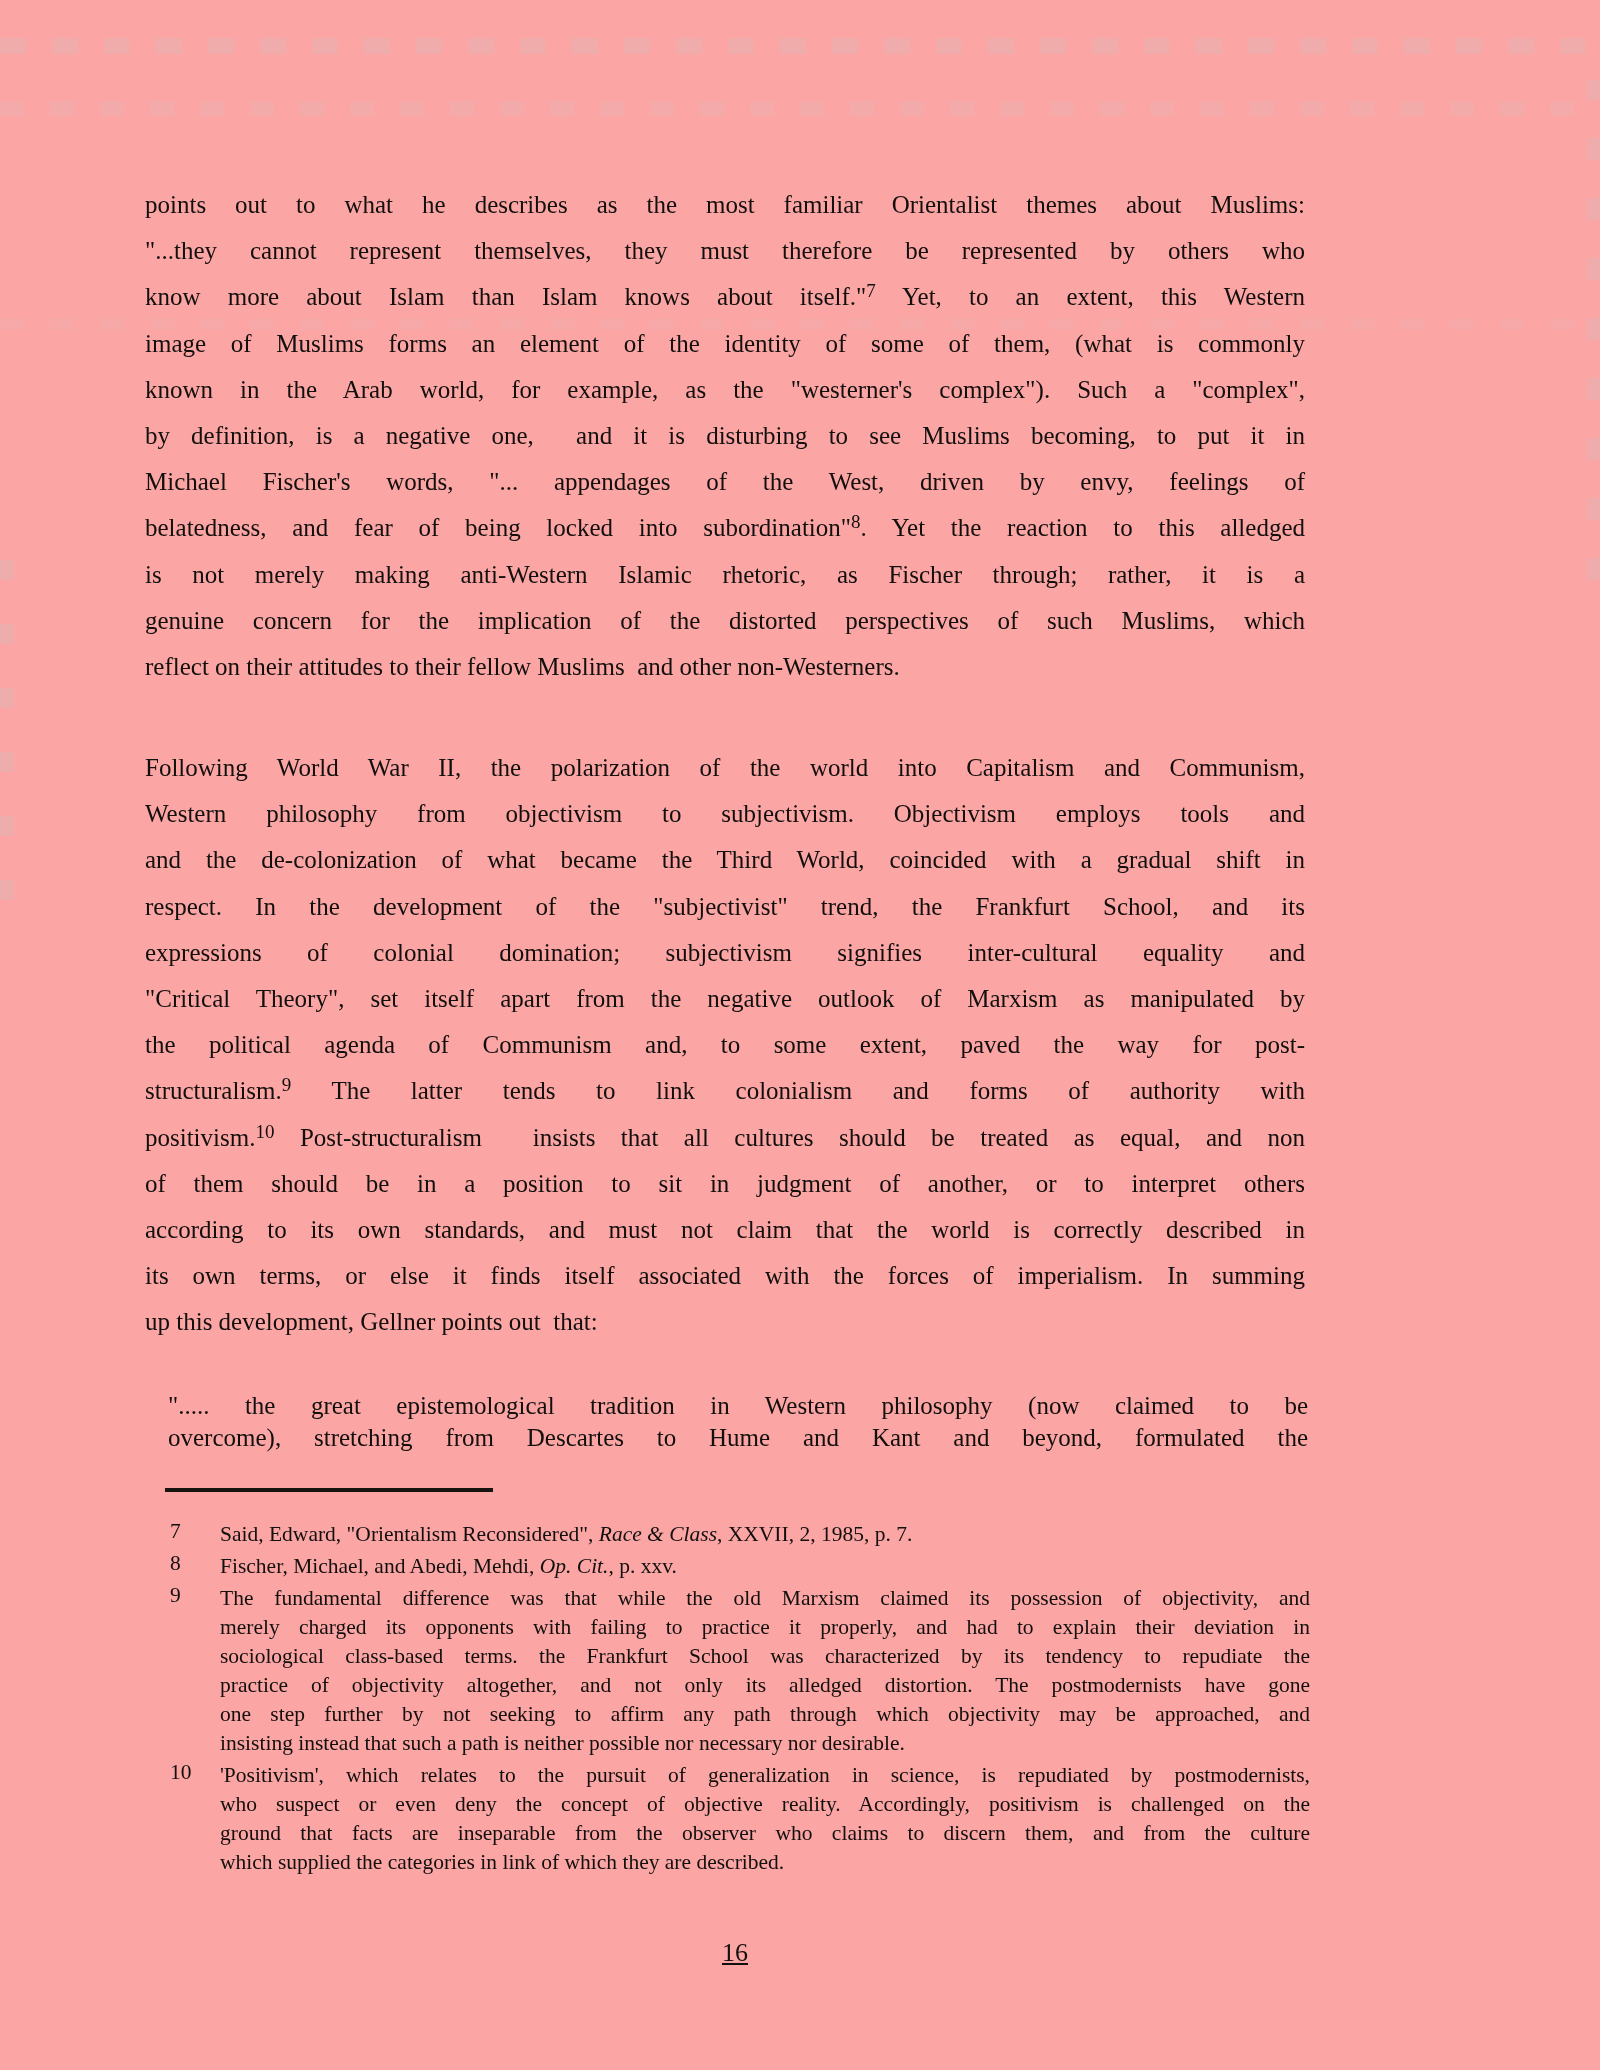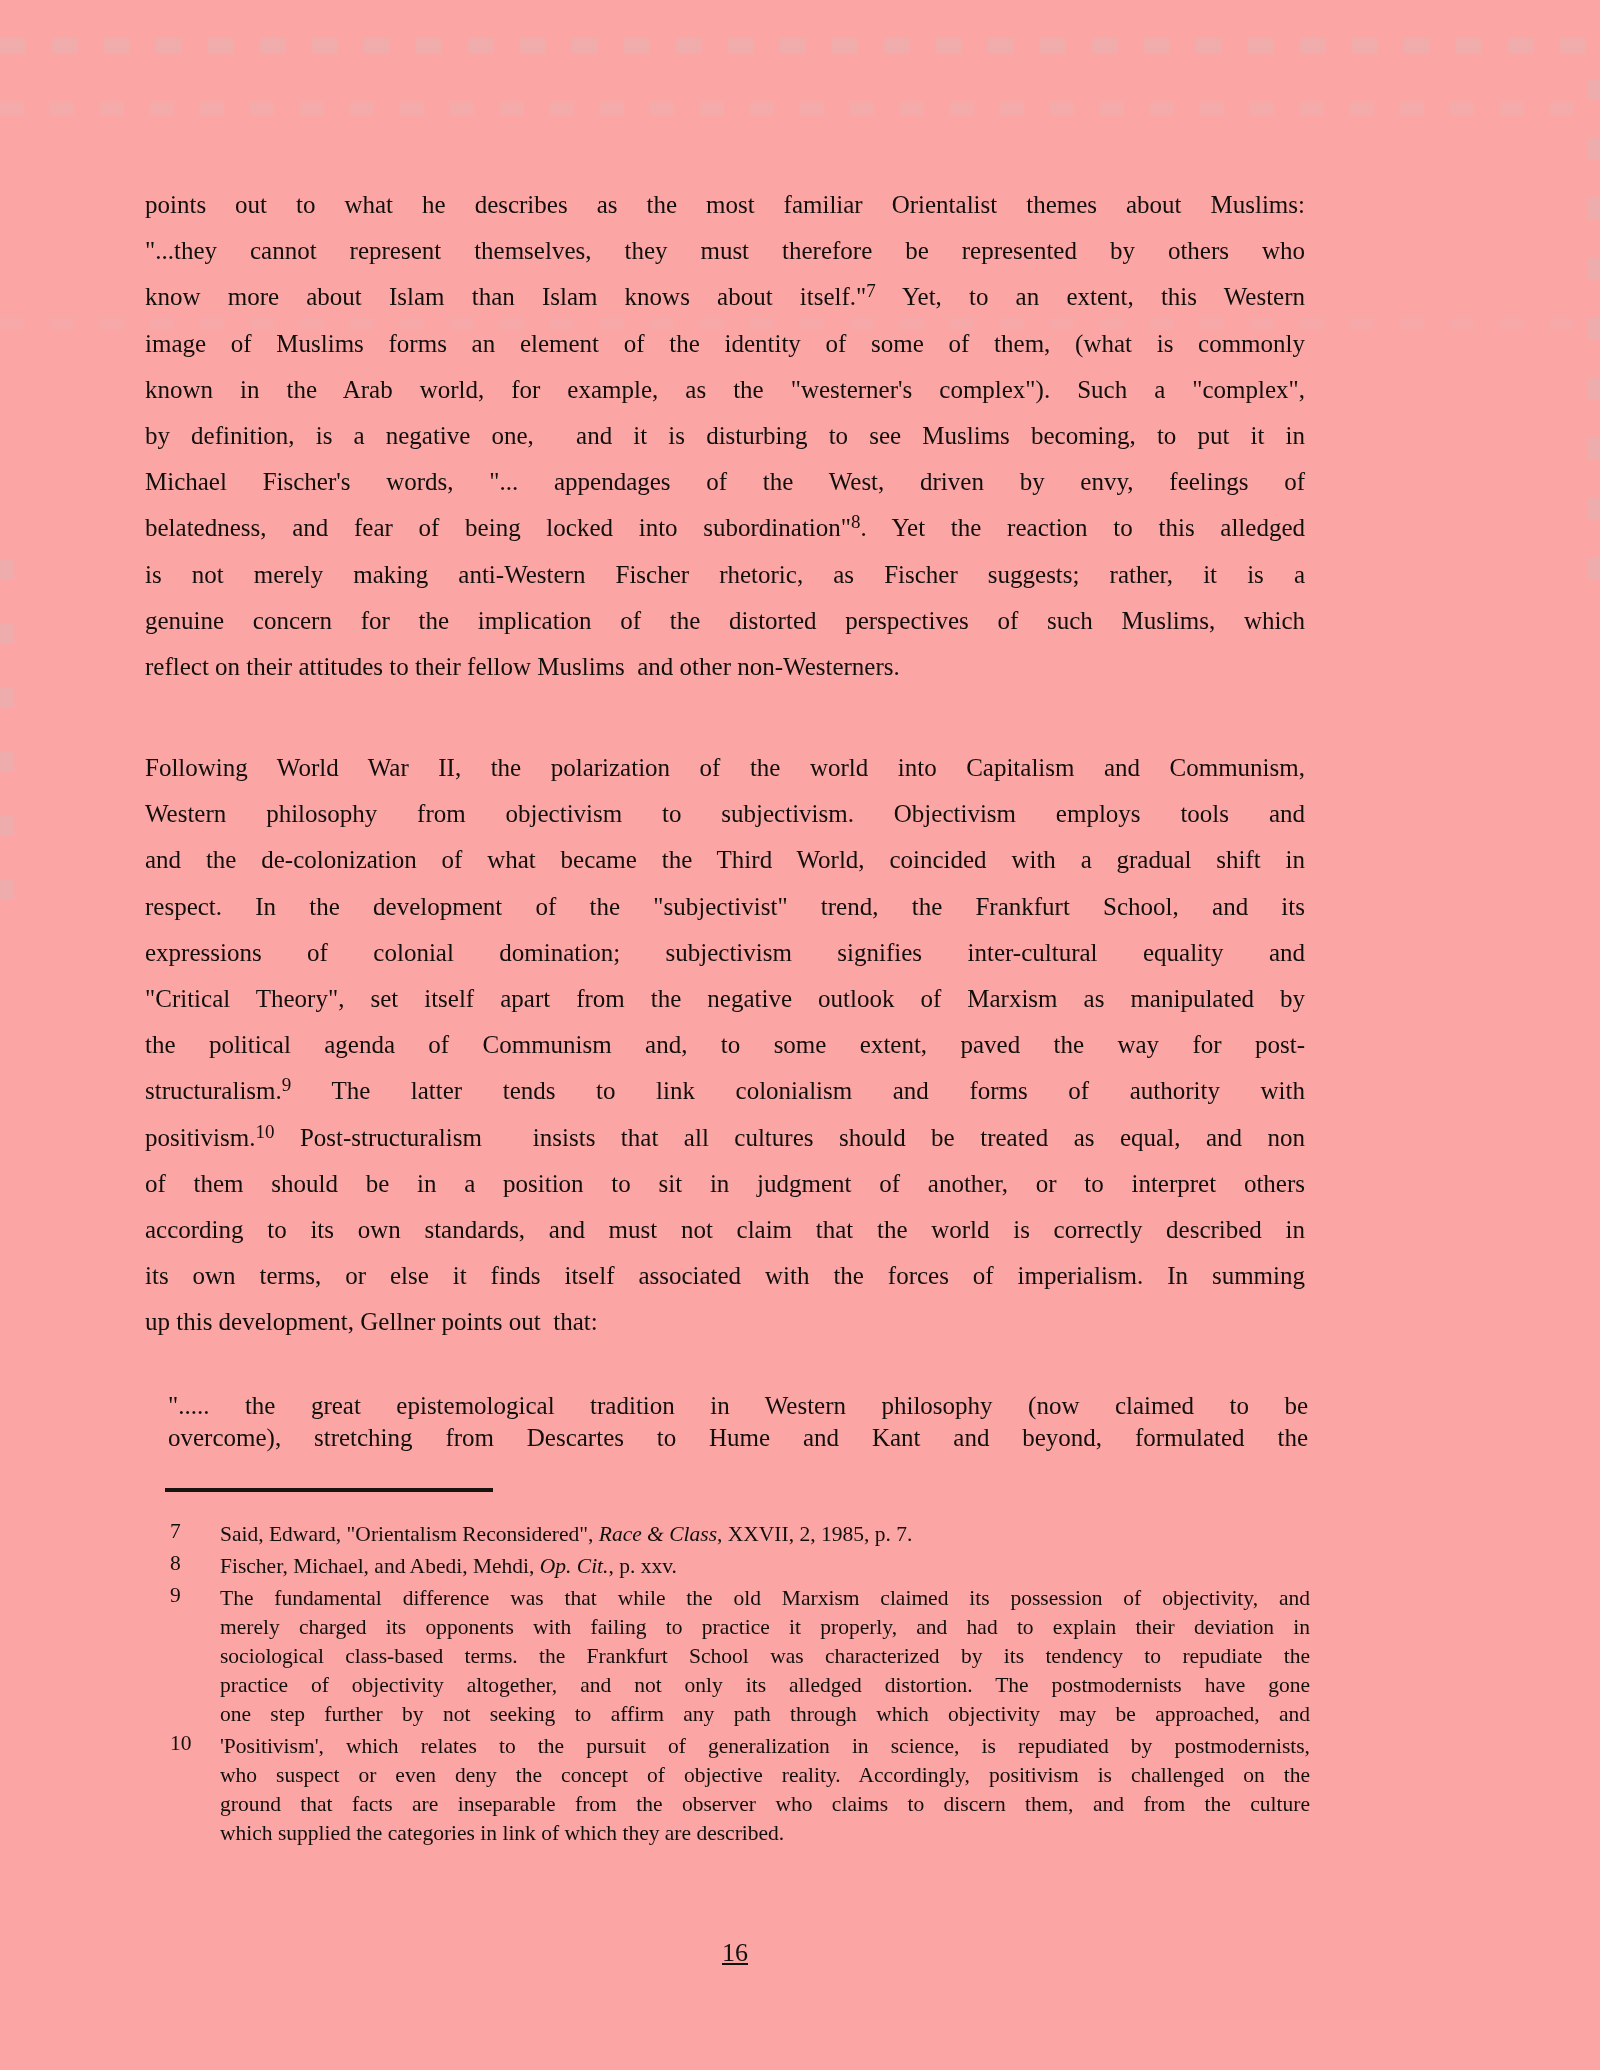--- a/index.html
+++ b/index.html
@@ -69,7 +69,7 @@
       <div class="line"><span>by definition, is a negative one,&nbsp; and it is disturbing to see Muslims becoming, to put it in</span></div>
       <div class="line"><span>Michael Fischer's words, "... appendages of the West, driven by envy, feelings of</span></div>
       <div class="line"><span>belatedness, and fear of being locked into subordination"</span><span class="sup">8</span><span>. Yet the reaction to this alledged</span></div>
-      <div class="line"><span>is not merely making anti-Western Fischer rhetoric, as Fischer suggests; rather, it is a</span></div>
+      <div class="line"><span>is not merely making anti-Western Islamic rhetoric, as Fischer through; rather, it is a</span></div>
       <div class="line"><span>genuine concern for the implication of the distorted perspectives of such Muslims, which</span></div>
       <div class="line last"><span>reflect on their attitudes to their fellow Muslims&nbsp; and other non-Westerners.</span></div>
     </div>

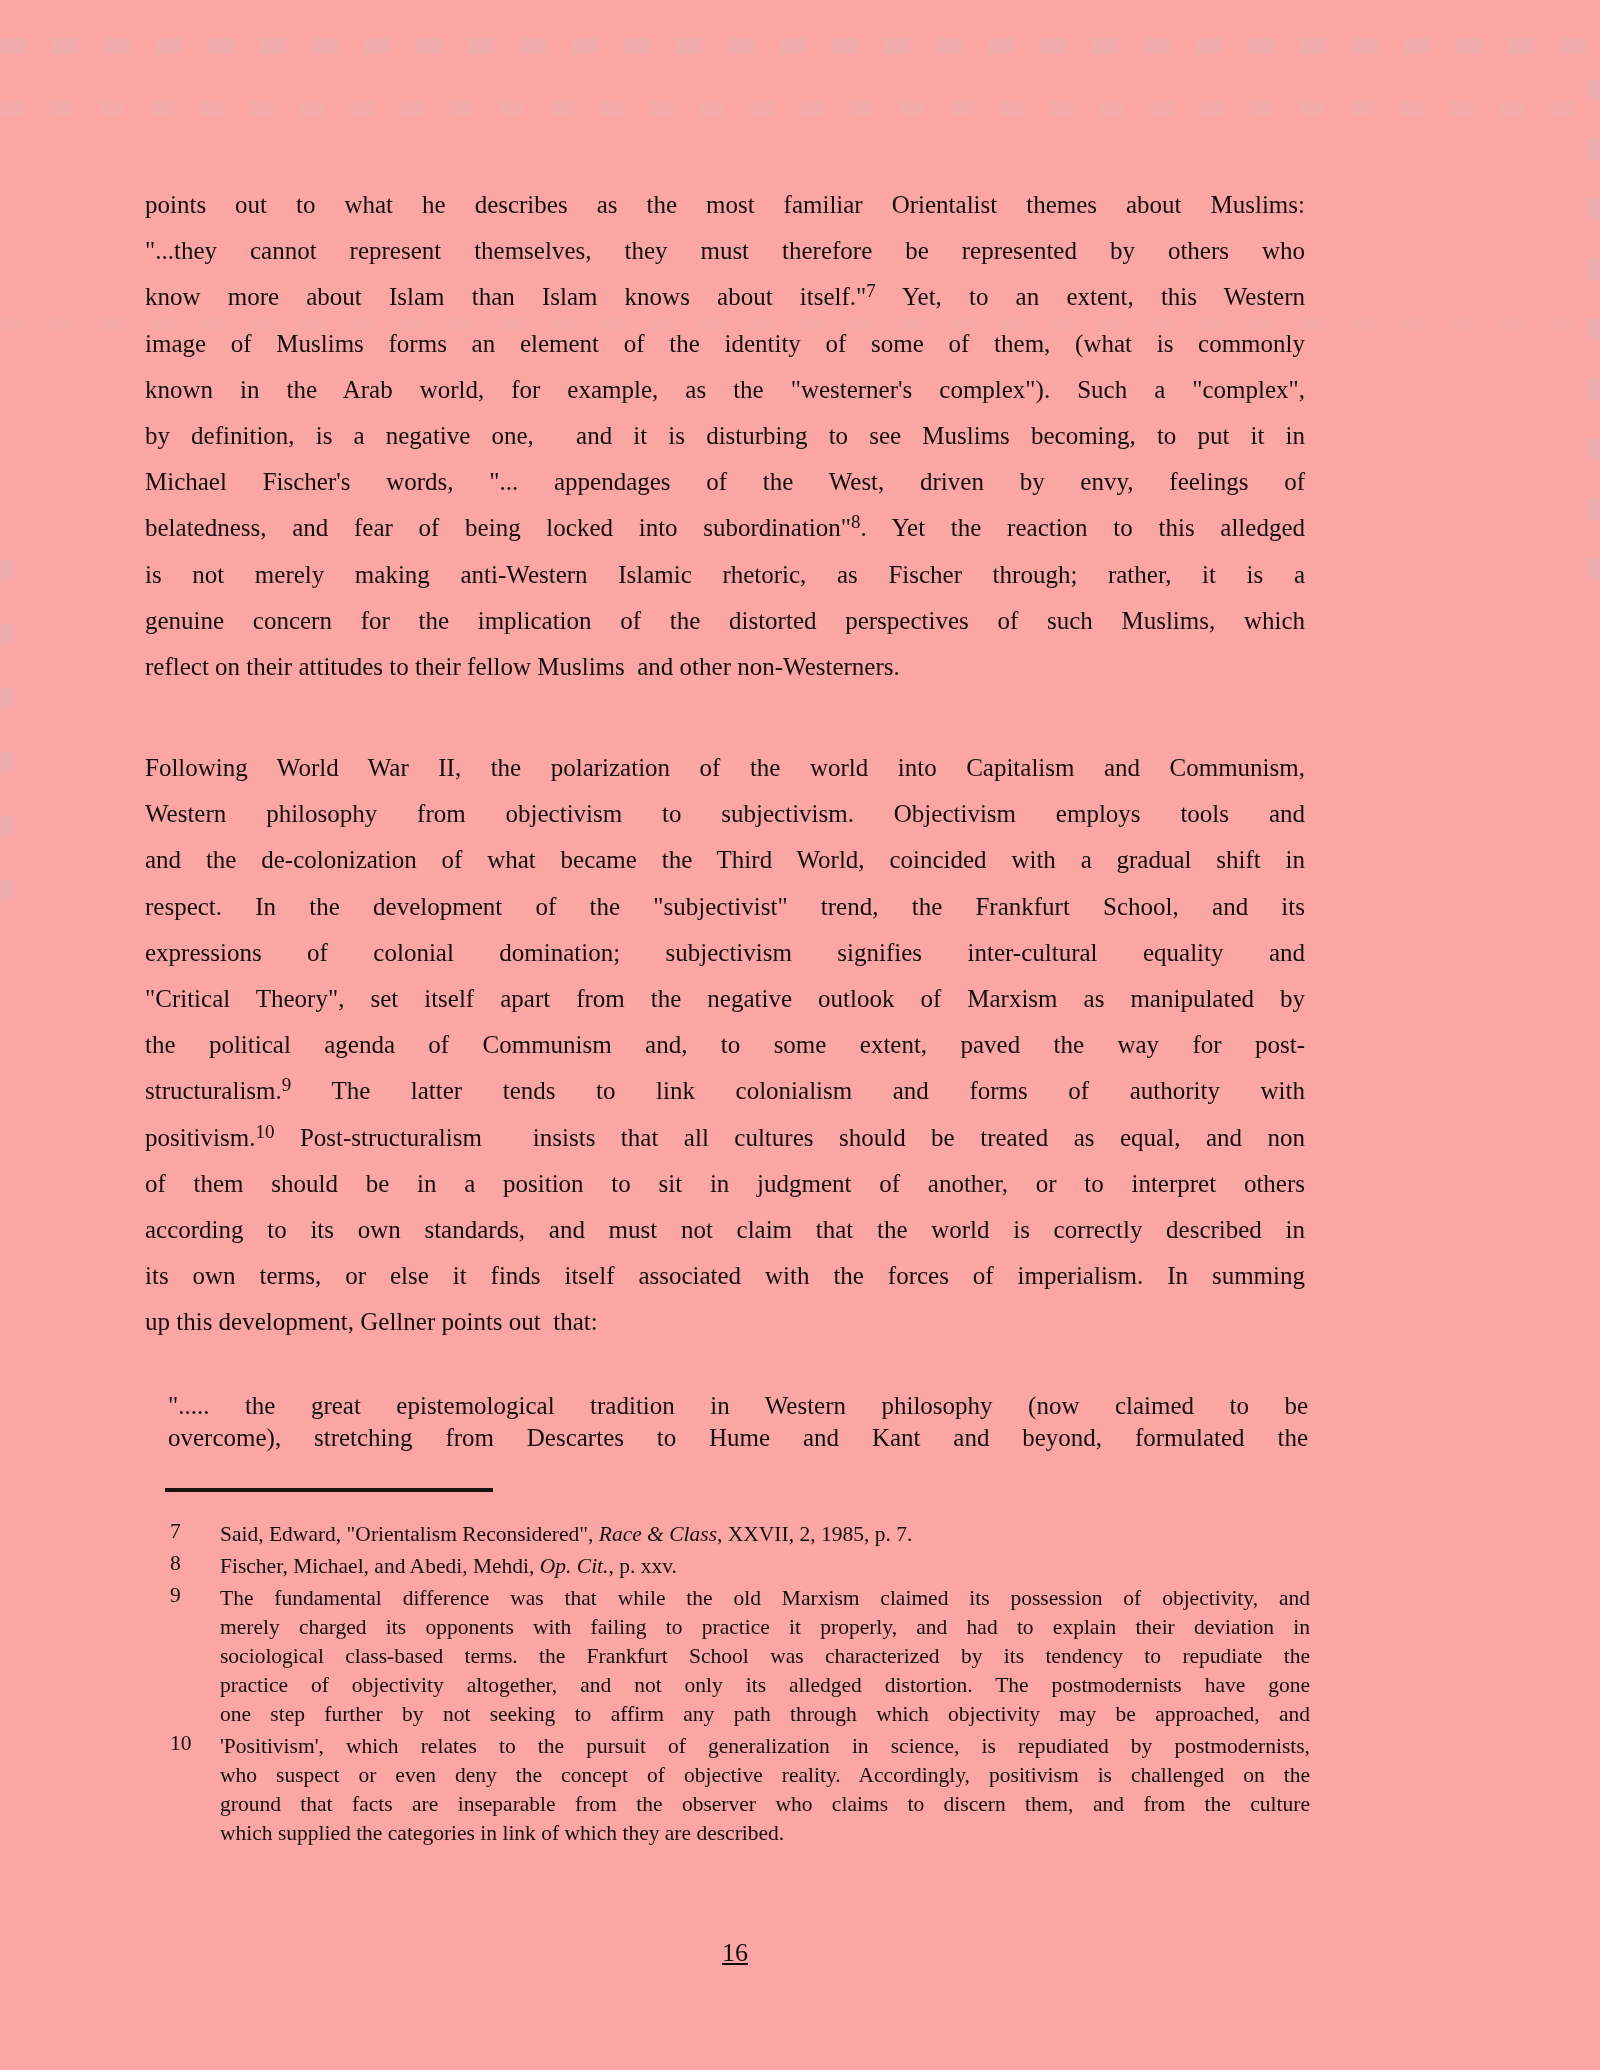--- a/index.html
+++ b/index.html
@@ -112,6 +112,7 @@
         <div class="line"><span>sociological class-based terms. the Frankfurt School was characterized by its tendency to repudiate the</span></div>
         <div class="line"><span>practice of objectivity altogether, and not only its alledged distortion. The postmodernists have gone</span></div>
         <div class="line"><span>one step further by not seeking to affirm any path through which objectivity may be approached, and</span></div>
+        <div class="line last"><span>insisting instead that such a path is neither possible nor necessary nor desirable.</span></div>
       </div>
       <div class="footnote">
         <span class="fn-num">10</span>

